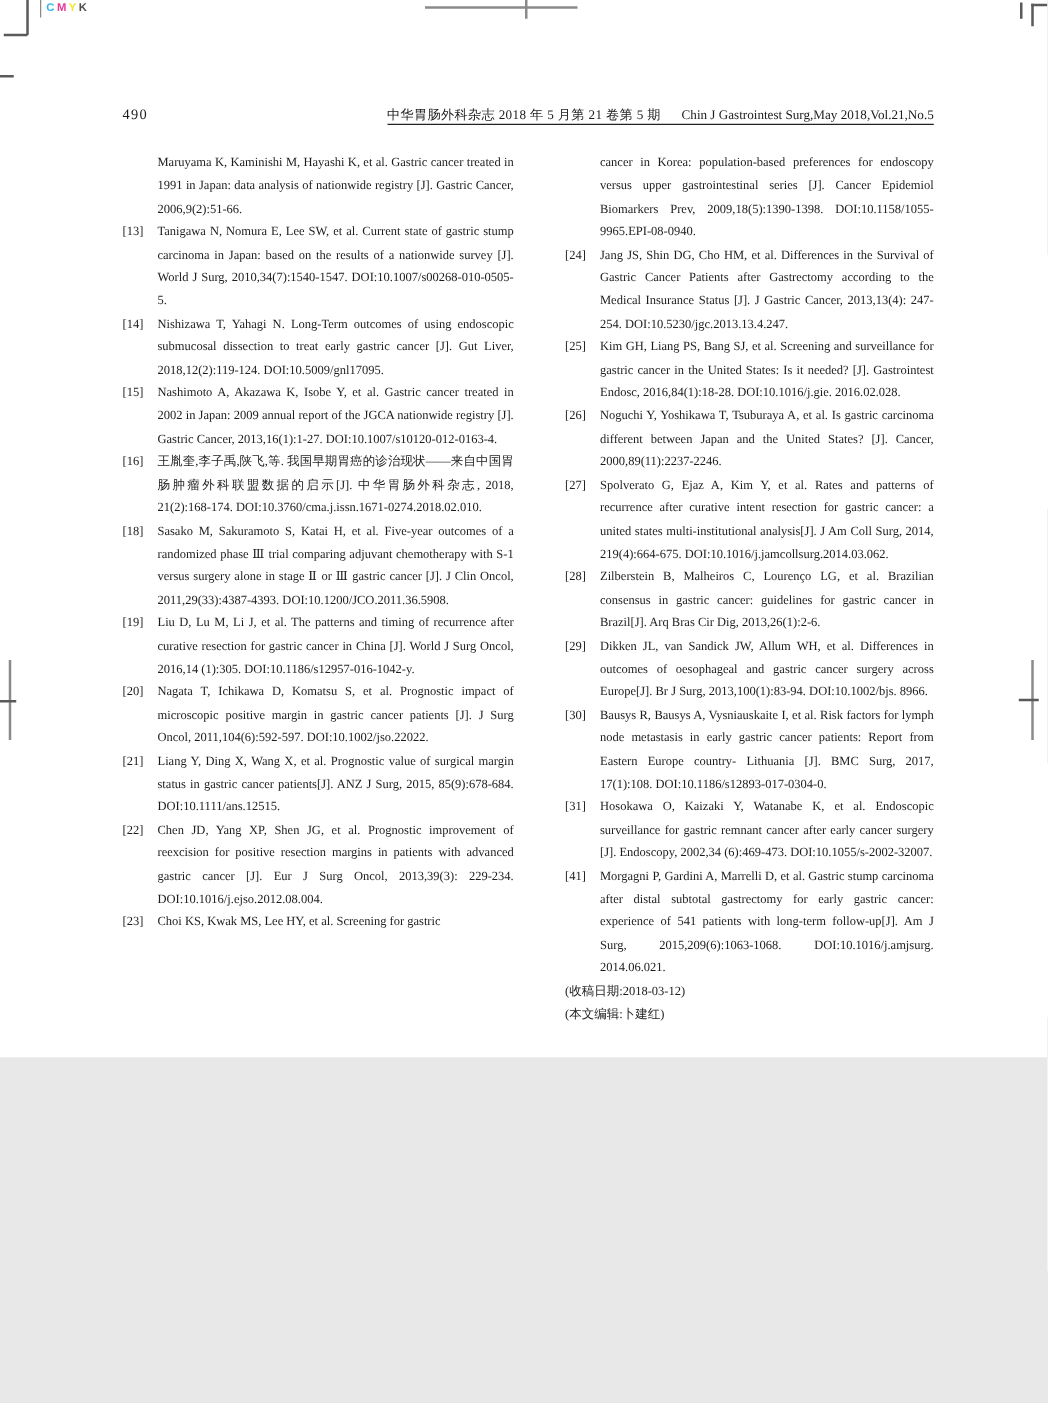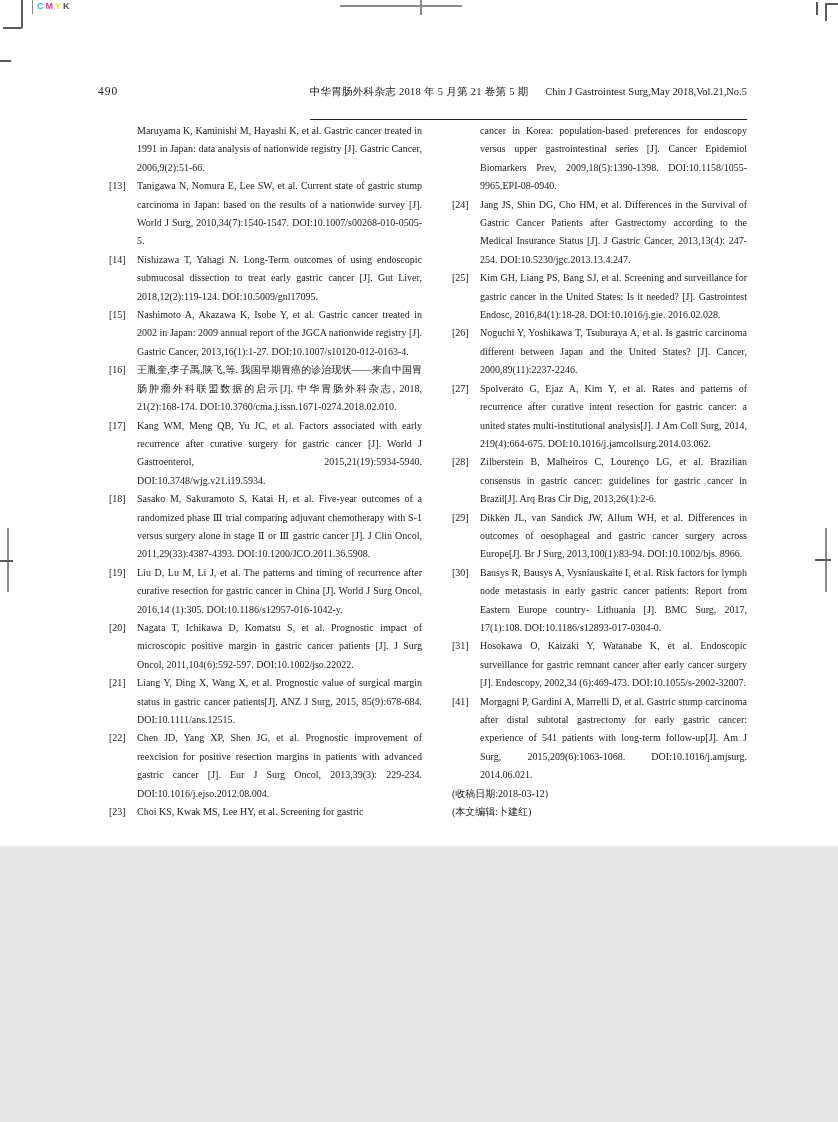--- a/index.html
+++ b/index.html
@@ -25,7 +25,7 @@
   .page-number{font-size:11.5px;letter-spacing:1px;}
   .header-title{
     margin-left:auto;font-size:10.5px;white-space:nowrap;
-    border-bottom:1.2px solid #222;padding-bottom:20px;
+    border-bottom:1.2px solid #222;padding-bottom:0;
   }
   .header-title .cn{letter-spacing:.3px;}
   .header-title .en{margin-left:14px;}

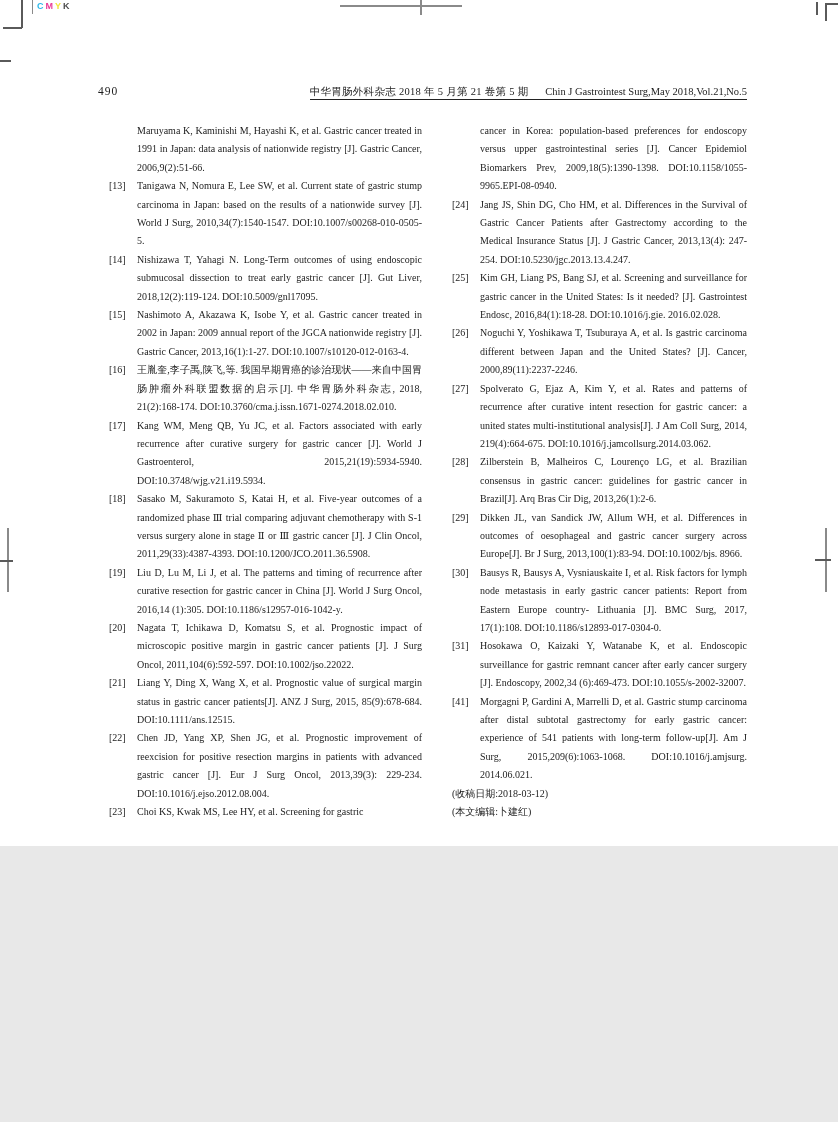--- a/index.html
+++ b/index.html
@@ -34,7 +34,7 @@
     position:absolute;top:122px;
     font-size:10px;line-height:18.4px;text-align:justify;
   }
-  .col-left{left:109px;width:313px;}
+  .col-left{left:98px;width:313px;}
   .col-right{left:452px;width:295px;}
   .ref{display:flex;}
   .ref-label{flex:0 0 28px;}

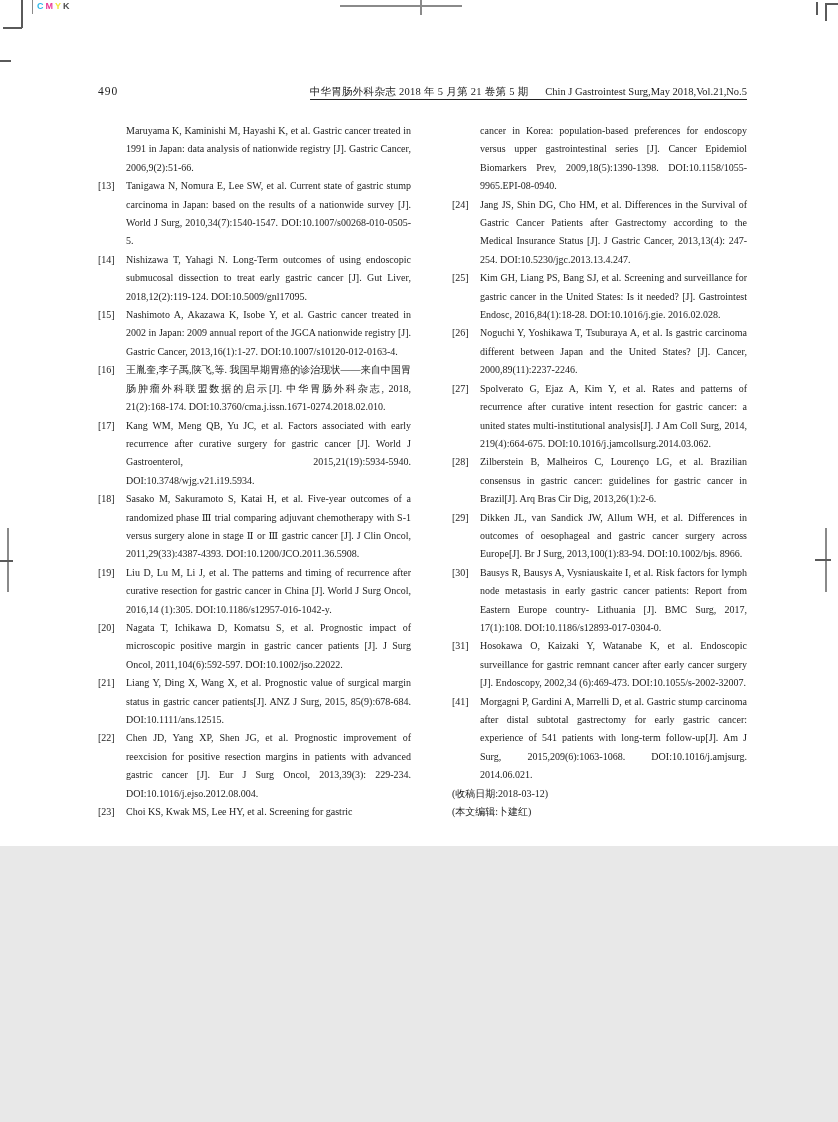--- a/index.html
+++ b/index.html
@@ -110,10 +110,6 @@
         <div class="ref-text">王胤奎,李子禹,陕飞,等. 我国早期胃癌的诊治现状——来自中国胃肠肿瘤外科联盟数据的启示[J]. 中华胃肠外科杂志, 2018, 21(2):168-174. DOI:10.3760/cma.j.issn.1671-0274.2018.02.010.</div>
       </div>
       <div class="ref">
-        <span class="ref-label">[17]</span>
-        <div class="ref-text">Kang WM, Meng QB, Yu JC, et al. Factors associated with early recurrence after curative surgery for gastric cancer [J]. World J Gastroenterol, 2015,21(19):5934-5940. DOI:10.3748/wjg.v21.i19.5934.</div>
-      </div>
-      <div class="ref">
         <span class="ref-label">[18]</span>
         <div class="ref-text">Sasako M, Sakuramoto S, Katai H, et al. Five-year outcomes of a randomized phase Ⅲ trial comparing adjuvant chemotherapy with S-1 versus surgery alone in stage Ⅱ or Ⅲ gastric cancer [J]. J Clin Oncol, 2011,29(33):4387-4393. DOI:10.1200/JCO.2011.36.5908.</div>
       </div>

